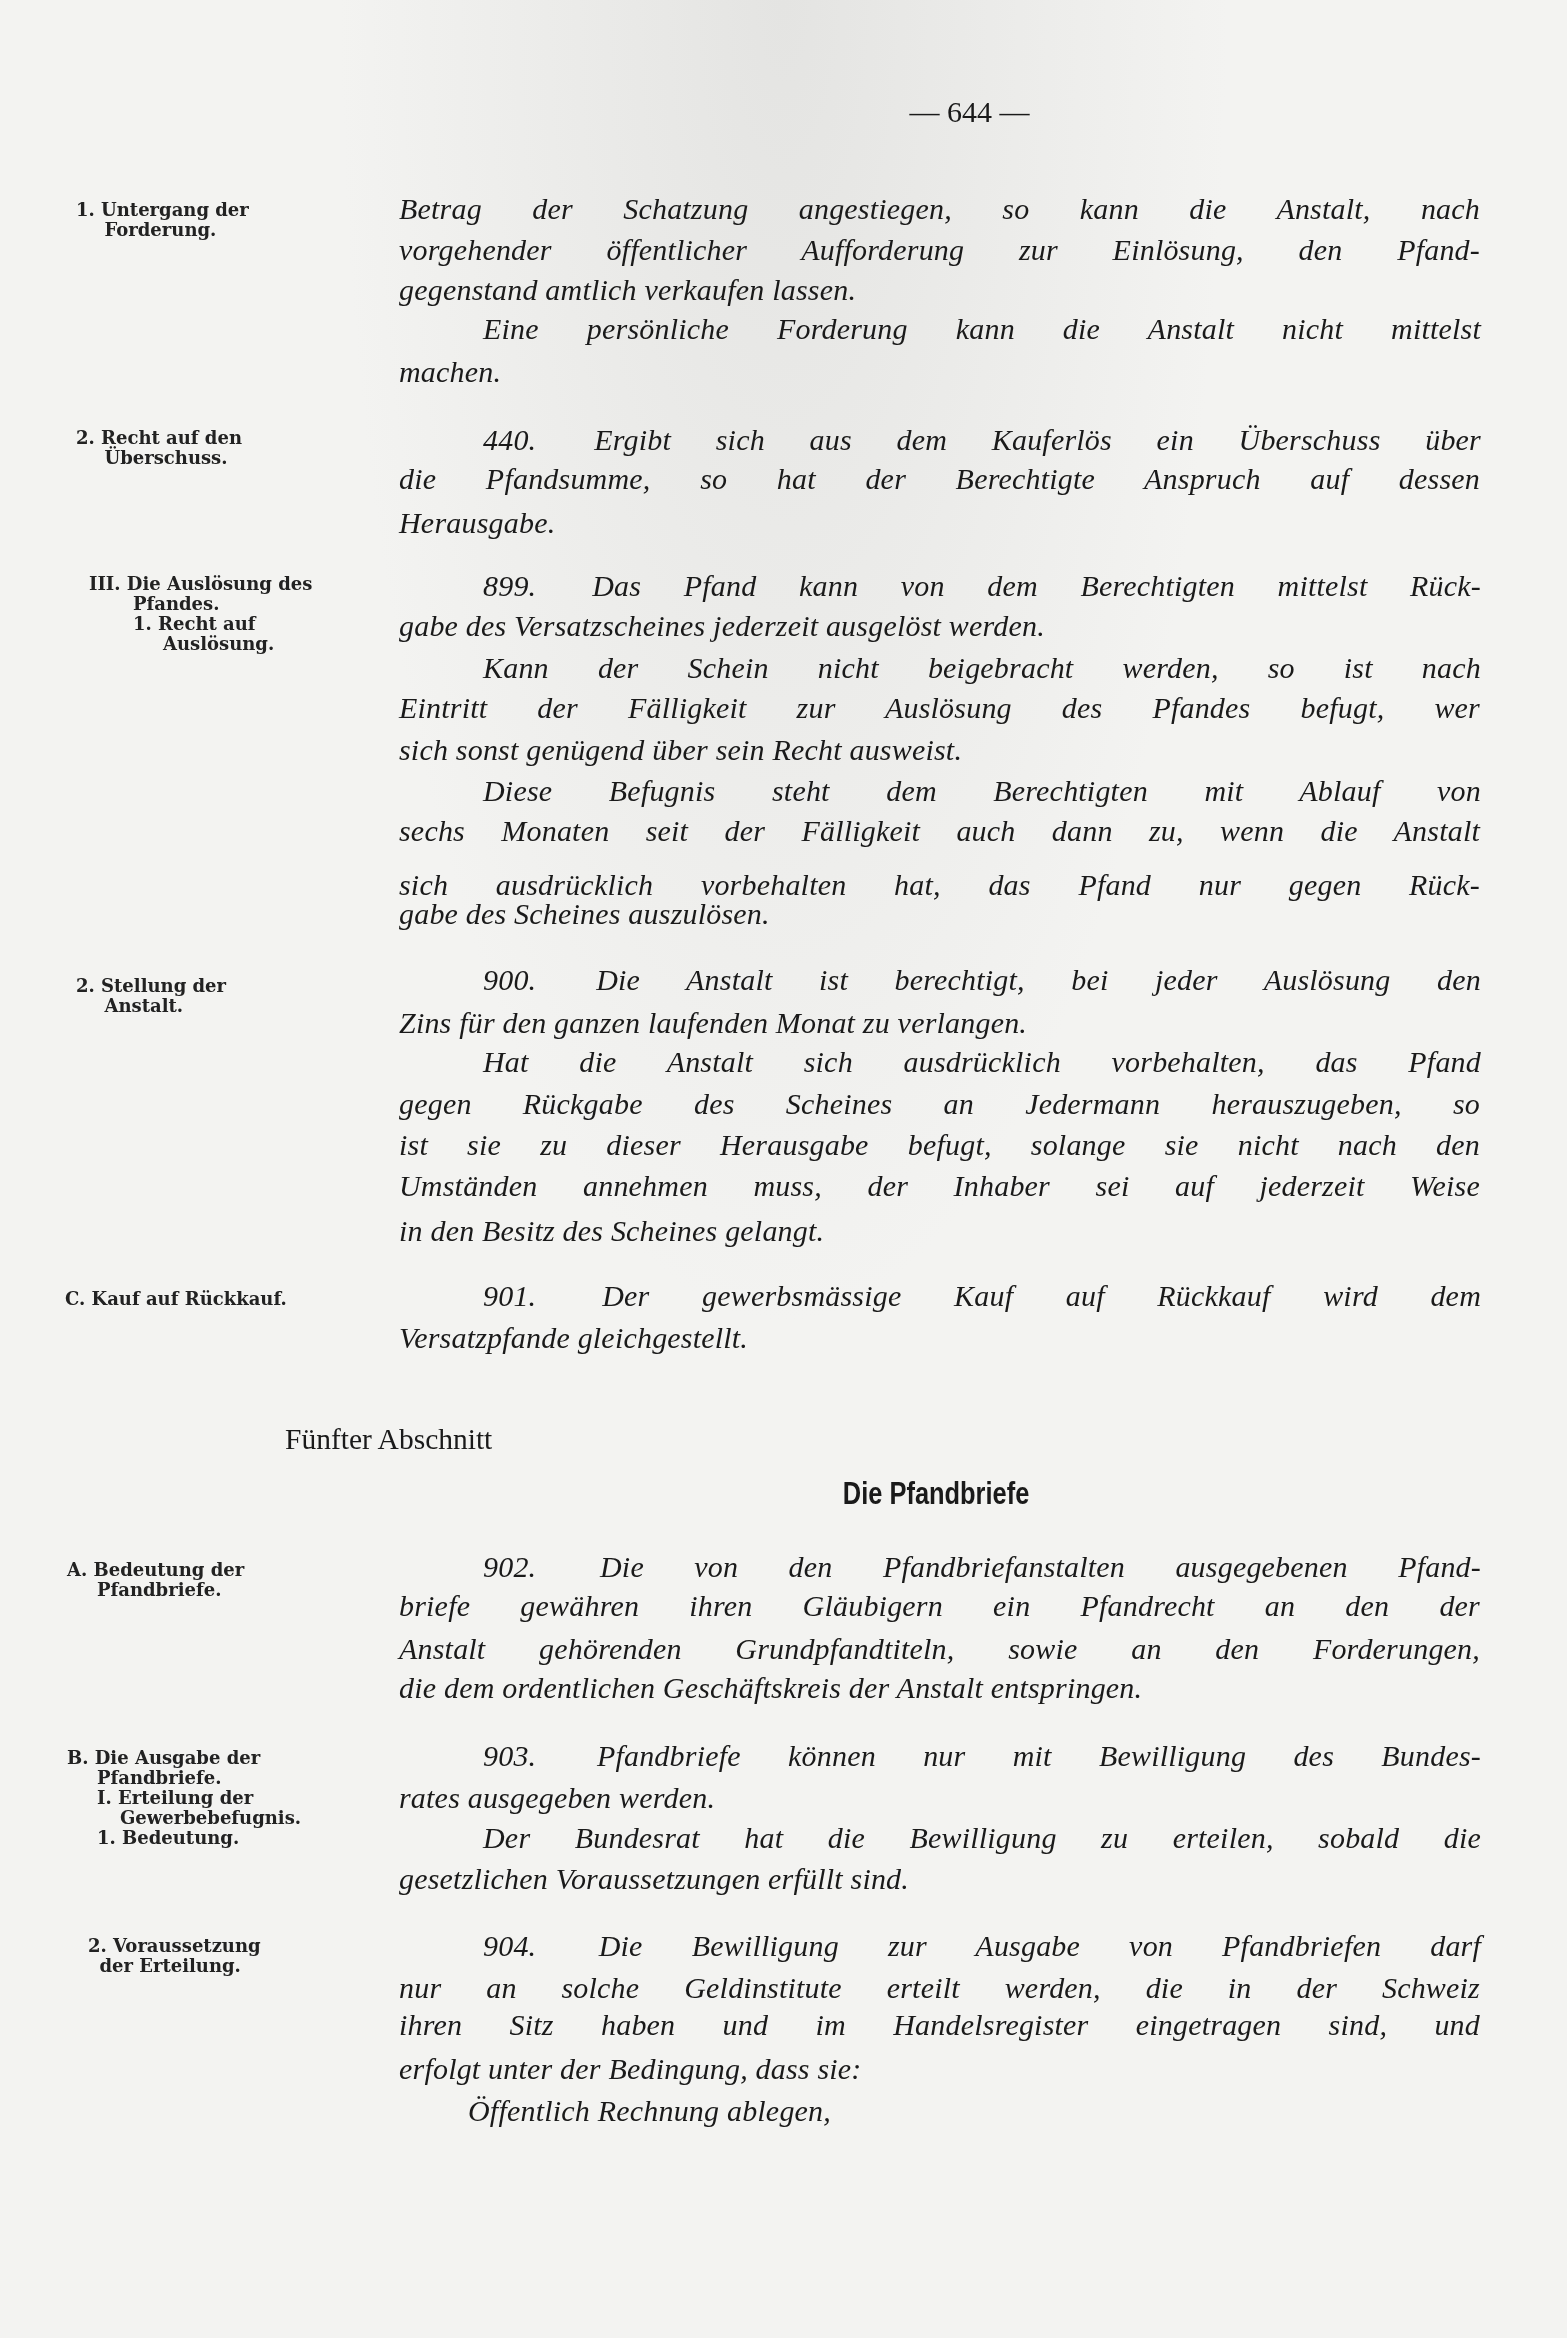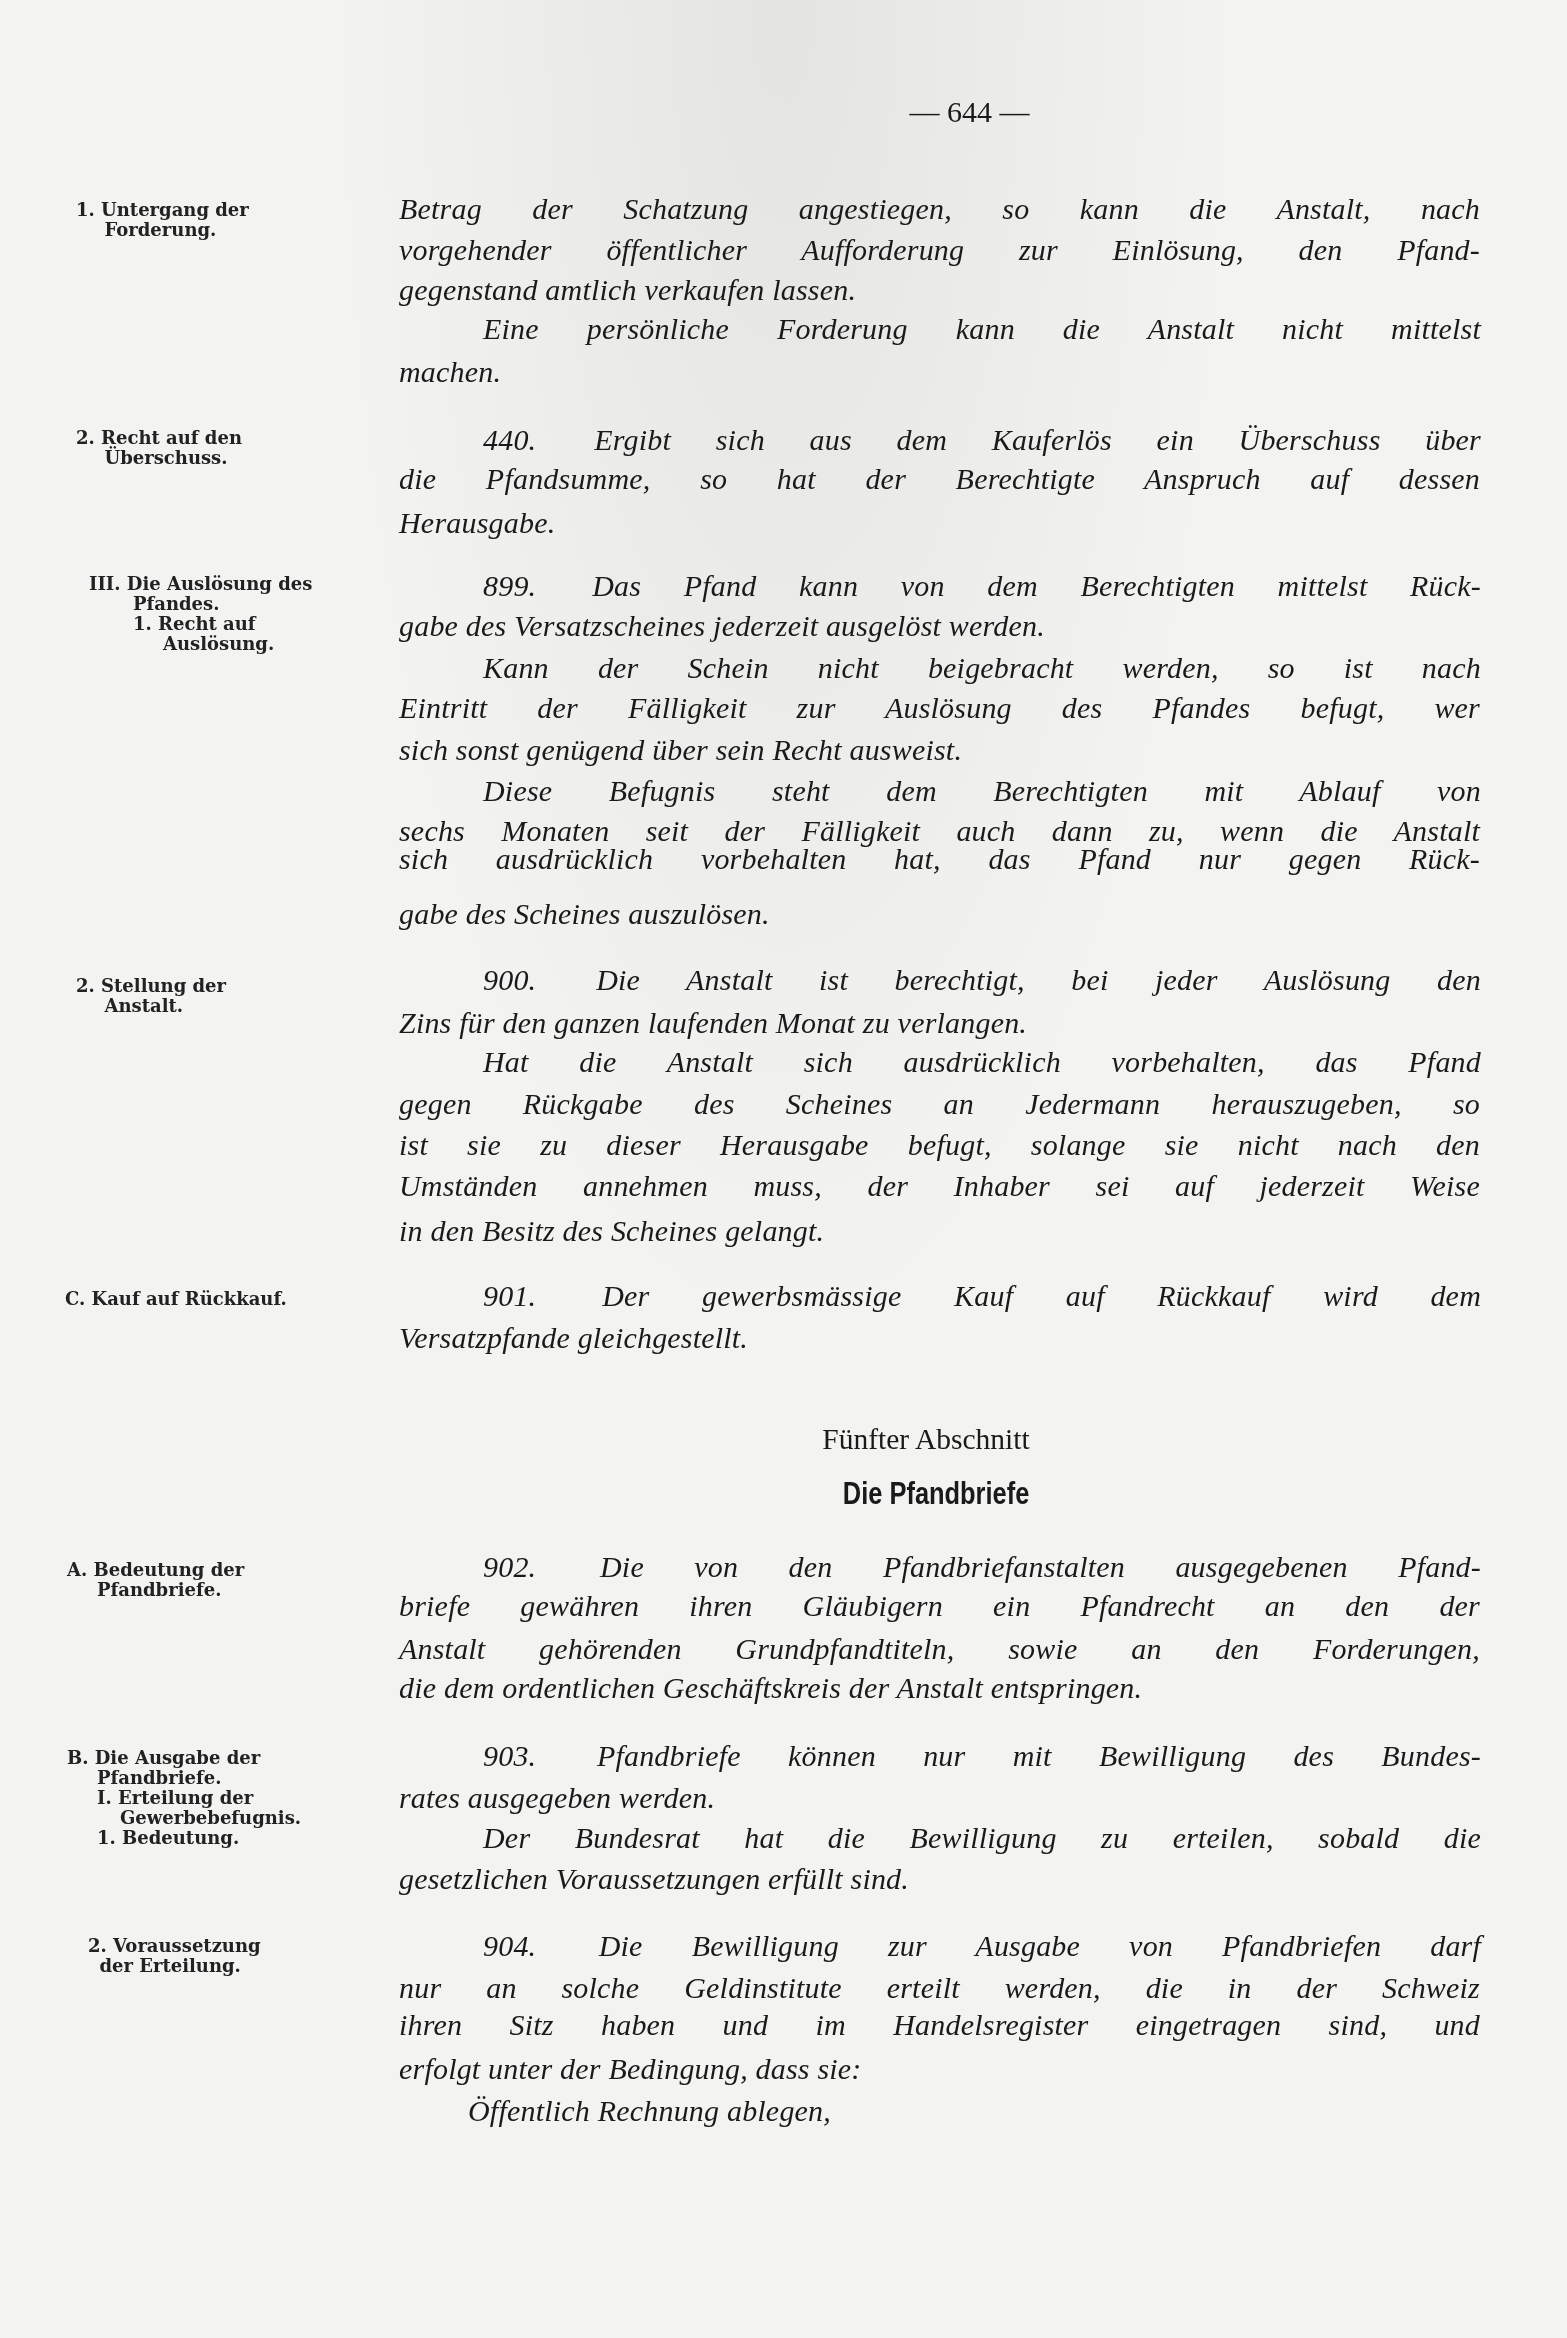--- a/index.html
+++ b/index.html
@@ -112,7 +112,7 @@
 <div class="line last" style="top:733px">sich sonst genügend über sein Recht ausweist.</div>
 <div class="line indent" style="top:774px">Diese Befugnis steht dem Berechtigten mit Ablauf von</div>
 <div class="line" style="top:814px">sechs Monaten seit der Fälligkeit auch dann zu, wenn die Anstalt</div>
-<div class="line" style="top:842px">sich ausdrücklich vorbehalten hat, das Pfand nur gegen Rück-</div>
+<div class="line" style="top:868px">sich ausdrücklich vorbehalten hat, das Pfand nur gegen Rück-</div>
 <div class="line last" style="top:897px">gabe des Scheines auszulösen.</div>
 
 <div class="line indent" style="top:963px">

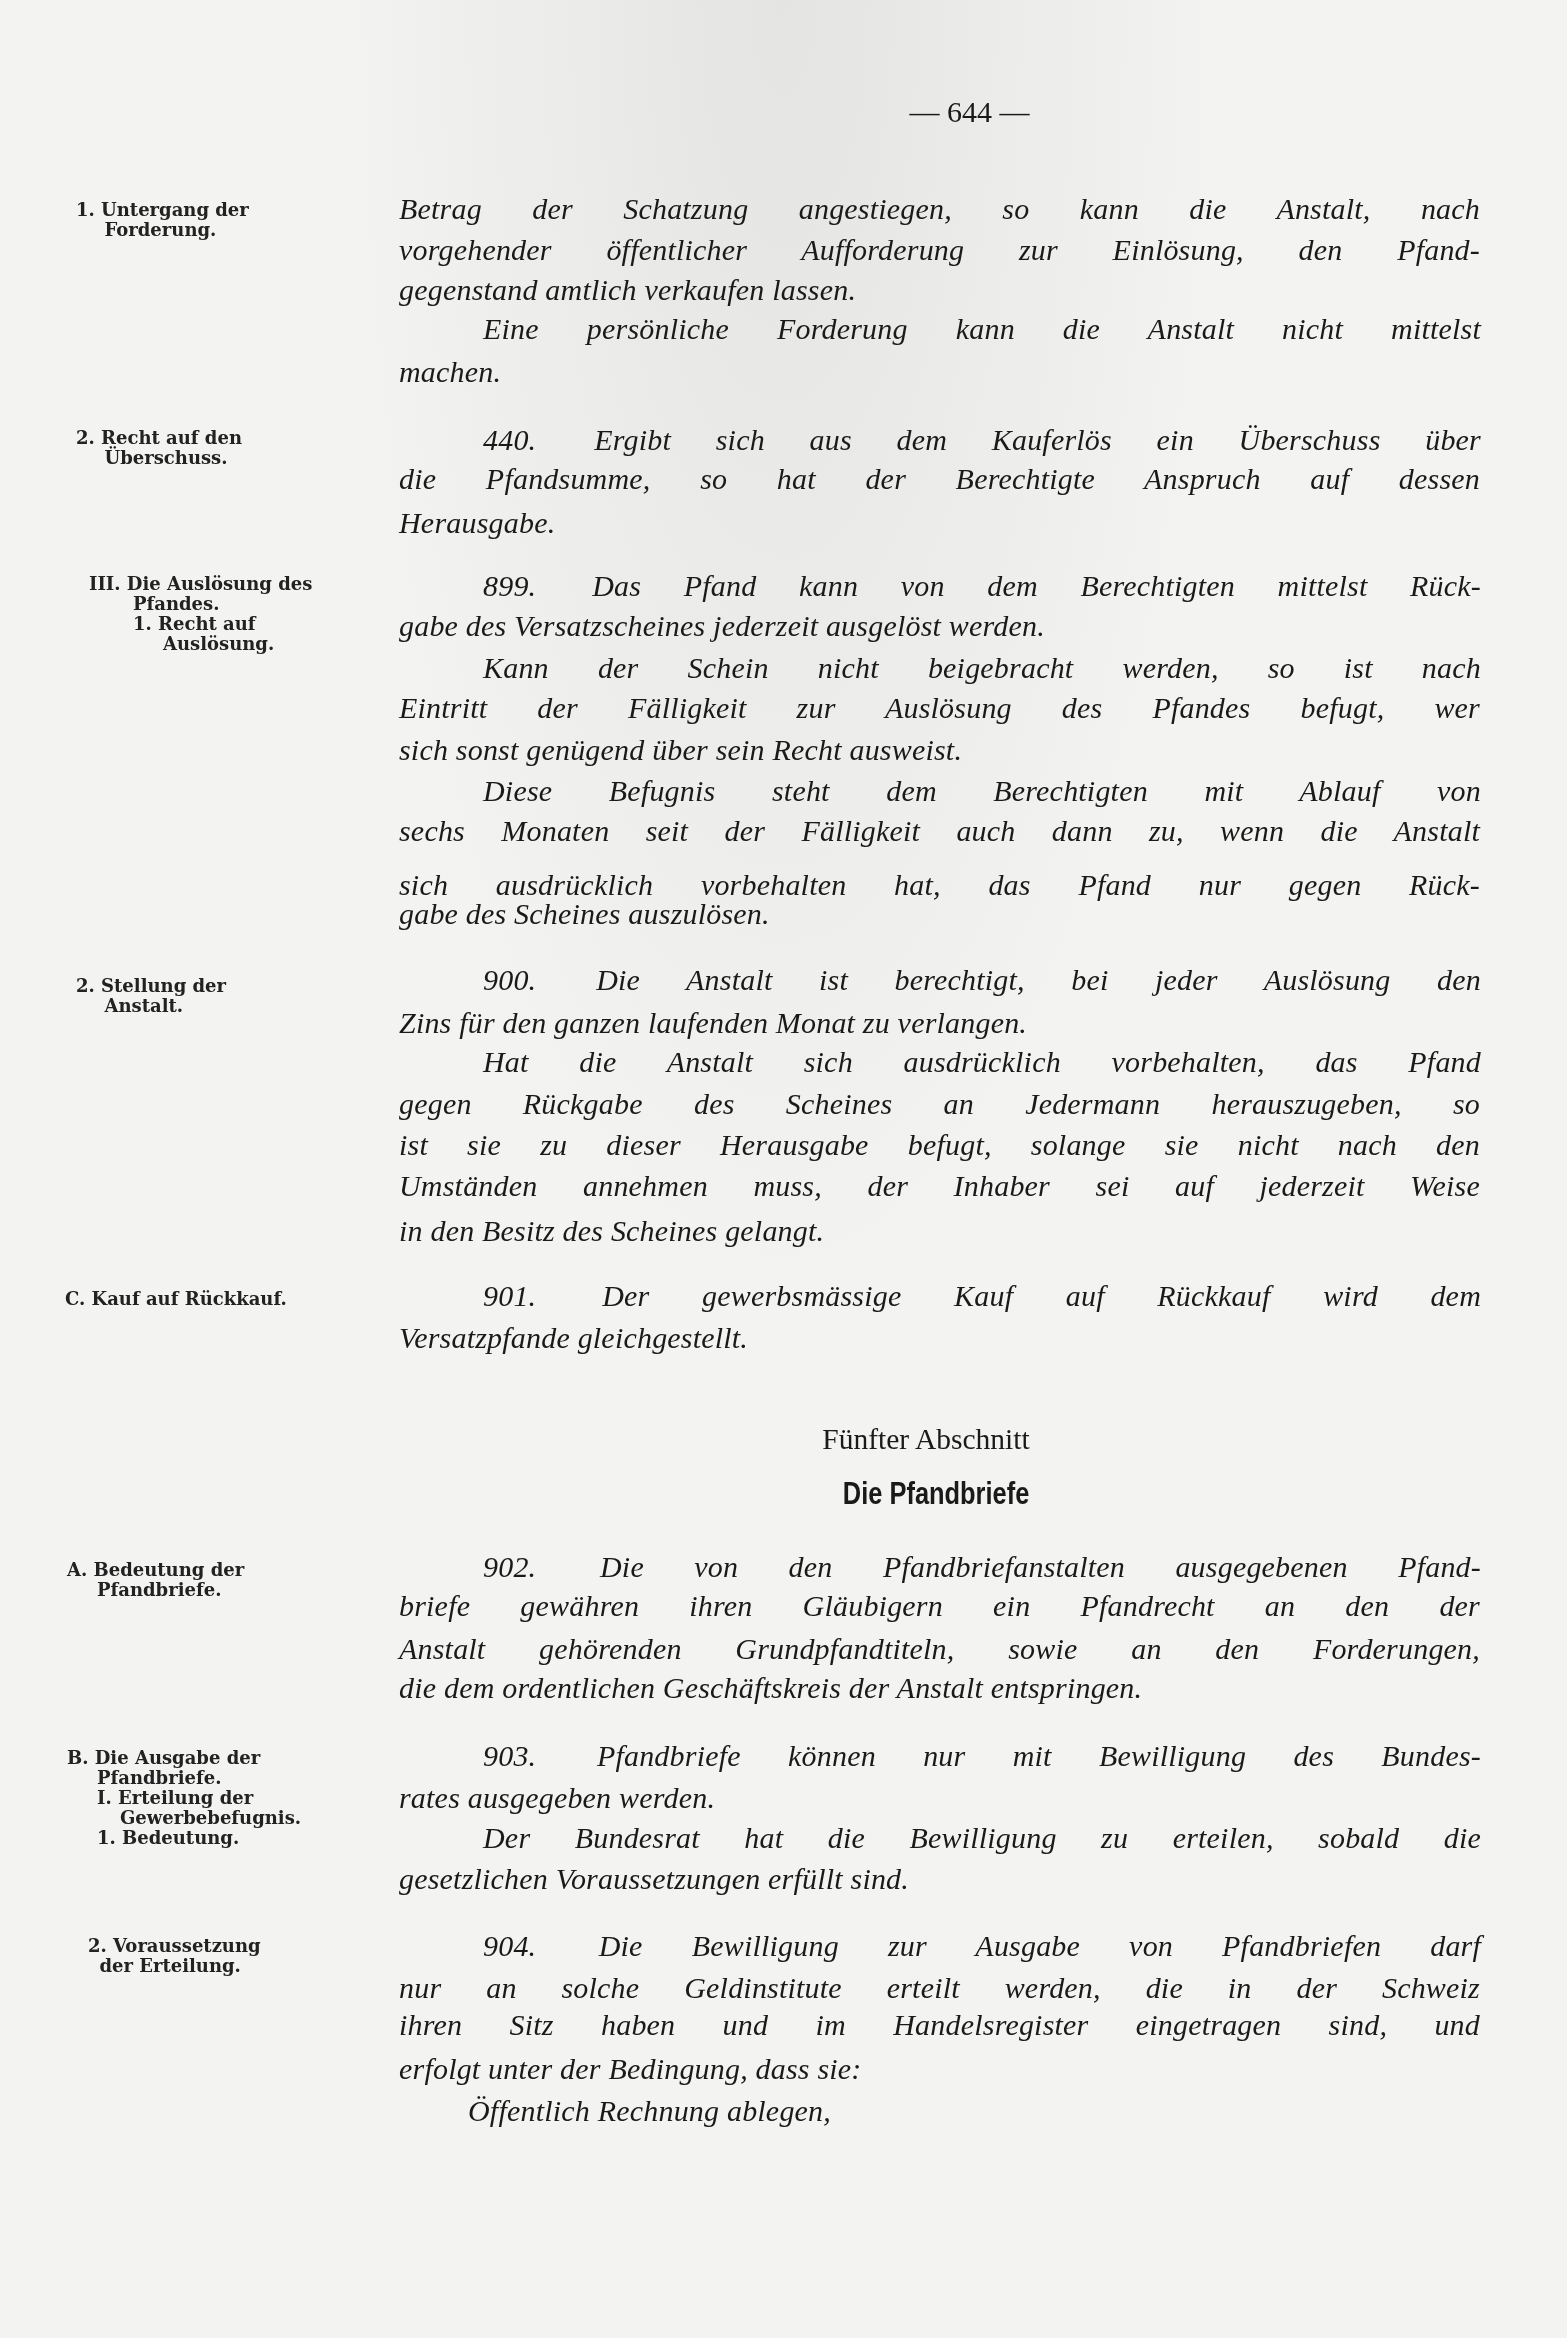--- a/index.html
+++ b/index.html
@@ -34,7 +34,7 @@
   .mn-l3 { padding-left:28.5px; }
   .section-sub {
     position:absolute; left:0; width:100%; top:1423px;
-    text-align:center; font-size:29.5px; padding-left:285px; box-sizing:border-box;
+    text-align:left; font-size:29.5px; padding-left:285px; box-sizing:border-box;
   }
   .section-sub span { display:inline-block; }
   .section-title {

